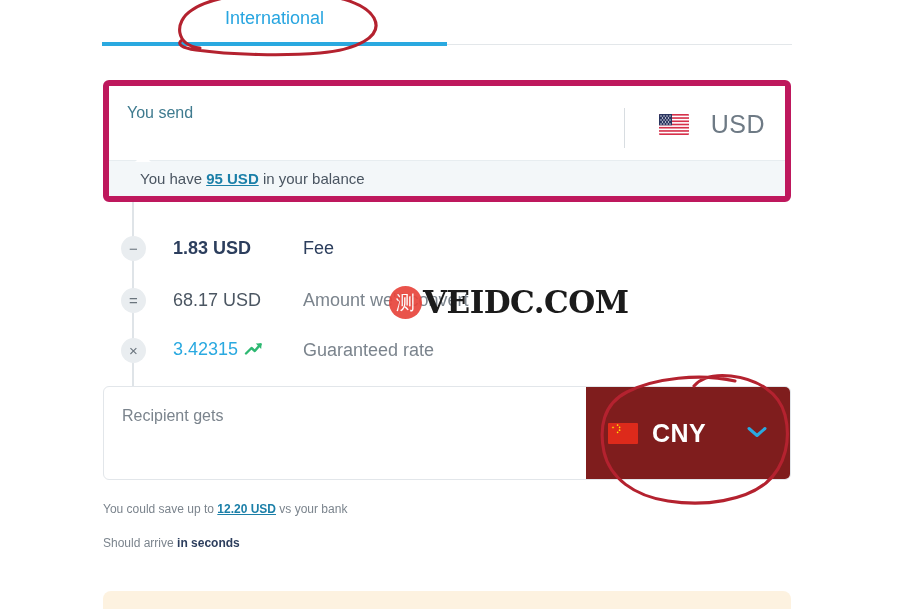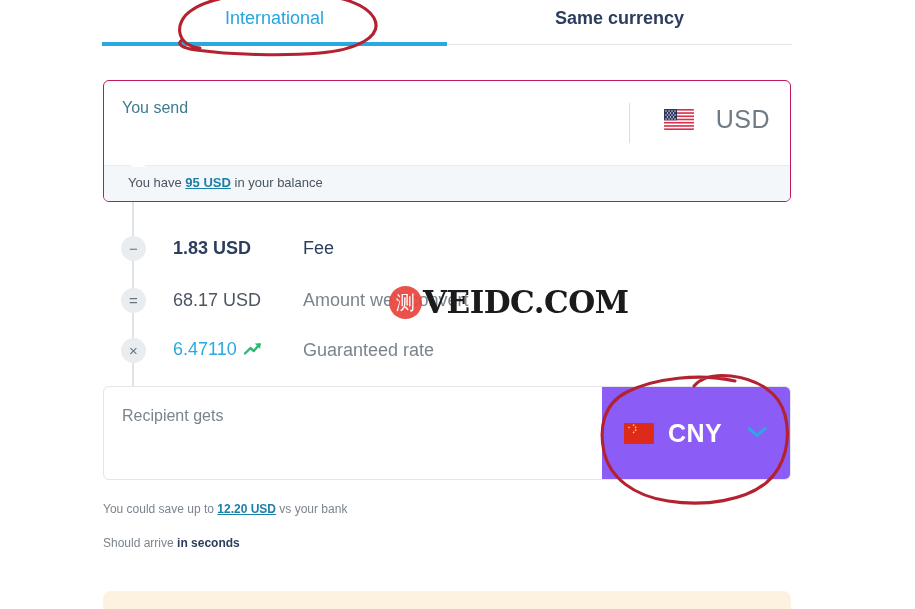--- a/index.html
+++ b/index.html
@@ -325,7 +325,6 @@
   <div class="tabs">
     <div class="tabs-baseline"></div>
     <div class="tab tab-international">International</div>
-    <div class="tab tab-samecurrency">Same currency</div>
     <div class="tab-underline"></div>
   </div>
 

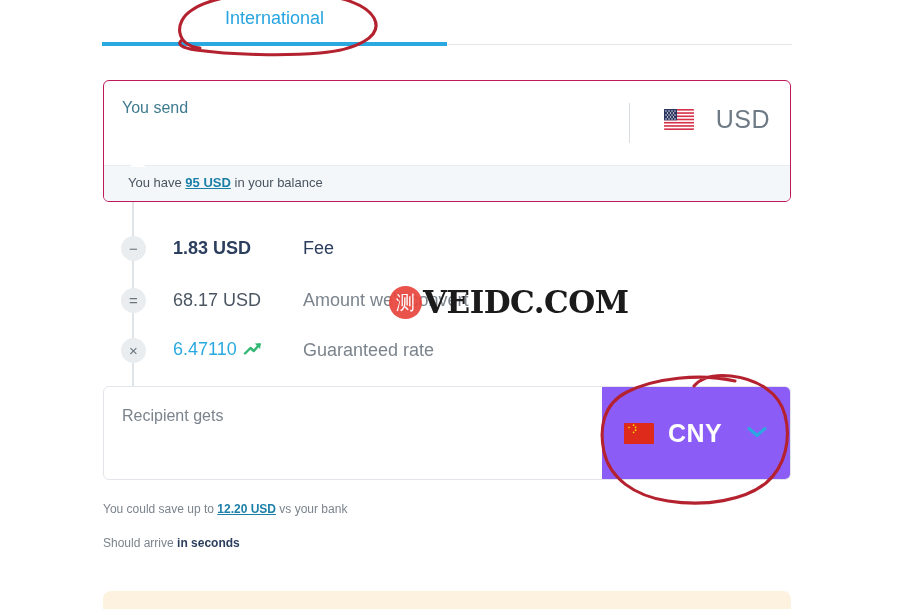--- a/index.html
+++ b/index.html
@@ -66,7 +66,7 @@
     top: 80px;
     width: 688px;
     height: 122px;
-    border: 1px solid #be185d;
+    border: 6px solid #be185d;
     border-radius: 6px;
     background: #ffffff;
     overflow: hidden;

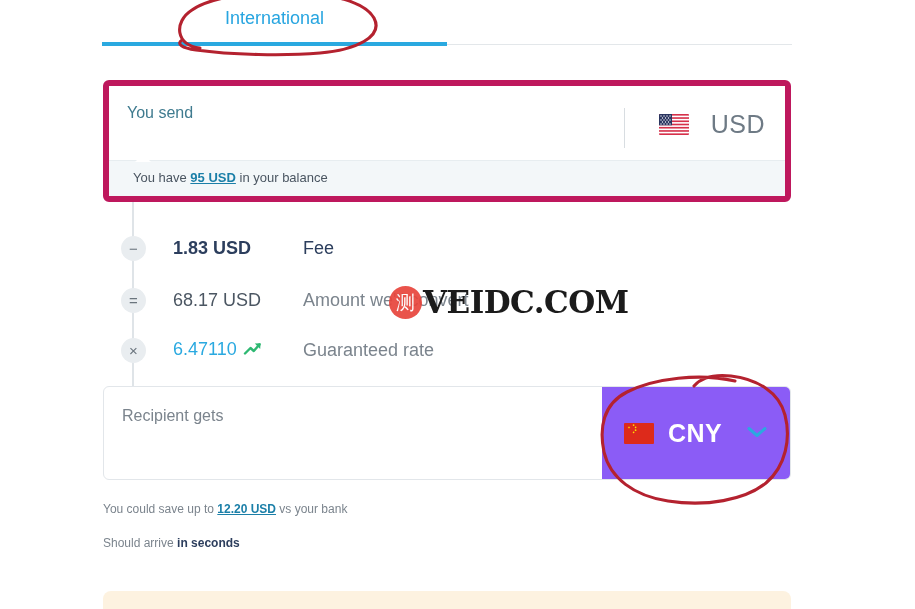--- a/index.html
+++ b/index.html
@@ -130,8 +130,8 @@
   }
   .balance-text {
     position: absolute;
-    left: 24px; top: 9px;
-    font-size: 13px;
+    left: 31px; top: 9px;
+    font-size: 15px;
     color: #4a5561;
     white-space: nowrap;
   }

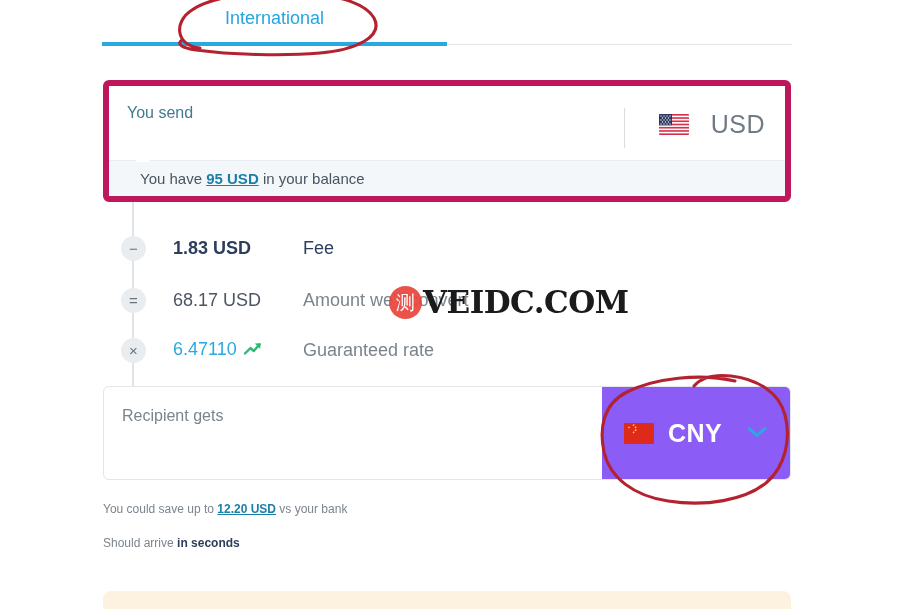--- a/index.html
+++ b/index.html
@@ -398,7 +398,7 @@
     <div class="brow brow-2">
       <div class="op-circle">×</div>
       <div class="brow-val val-rate">
-        <span>6.47110</span><span class="trend">
+        <span>3.42315</span><span class="trend">
           <svg width="20" height="15" viewBox="0 0 20 15" xmlns="http://www.w3.org/2000/svg">
             <path d="M2 12.5 L7.5 7 L10.8 10 L16.5 3.4" stroke="#2eb872" stroke-width="2.4" fill="none" stroke-linecap="round" stroke-linejoin="round"></path>
             <path d="M11.8 2.4 L17.6 2.2 L17.2 8.1 Z" fill="#2eb872"></path>

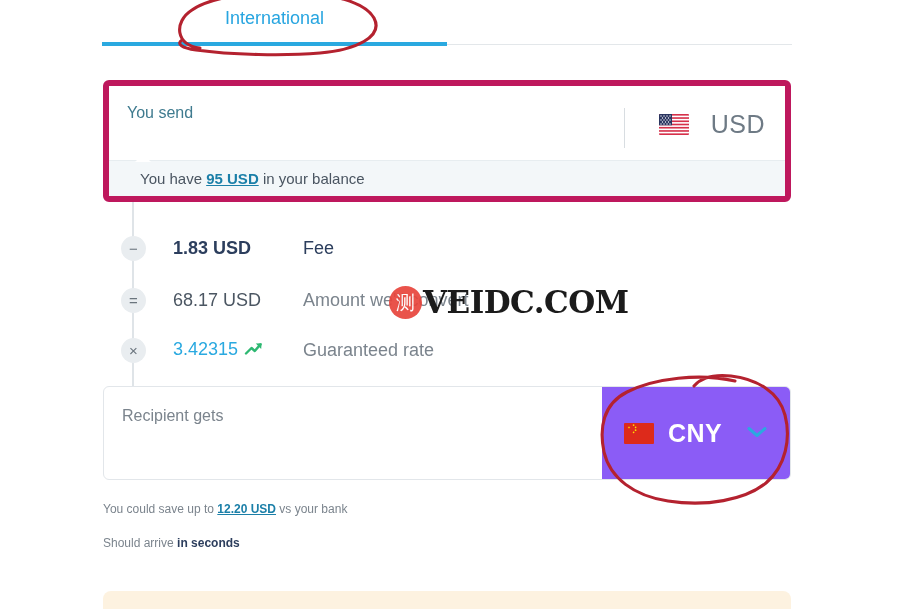--- a/index.html
+++ b/index.html
@@ -229,8 +229,8 @@
   .cny-btn {
     position: absolute;
     right: 0; top: 0;
-    width: 188px; height: 92px;
-    background: #8b5cf6;
+    width: 204px; height: 92px;
+    background: #7f1d1d;
     display: flex;
     align-items: center;
     gap: 14px;

